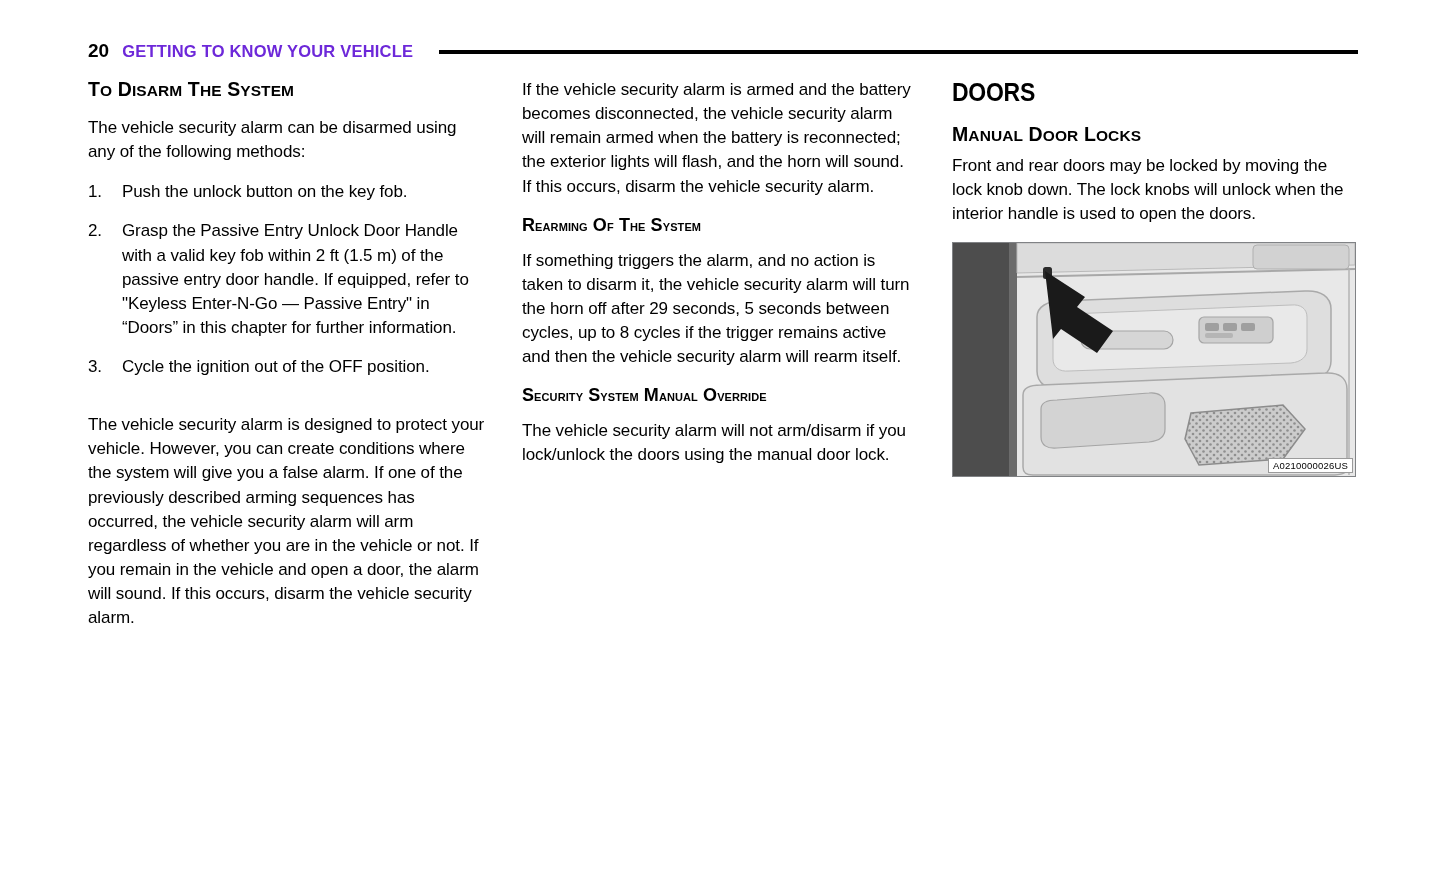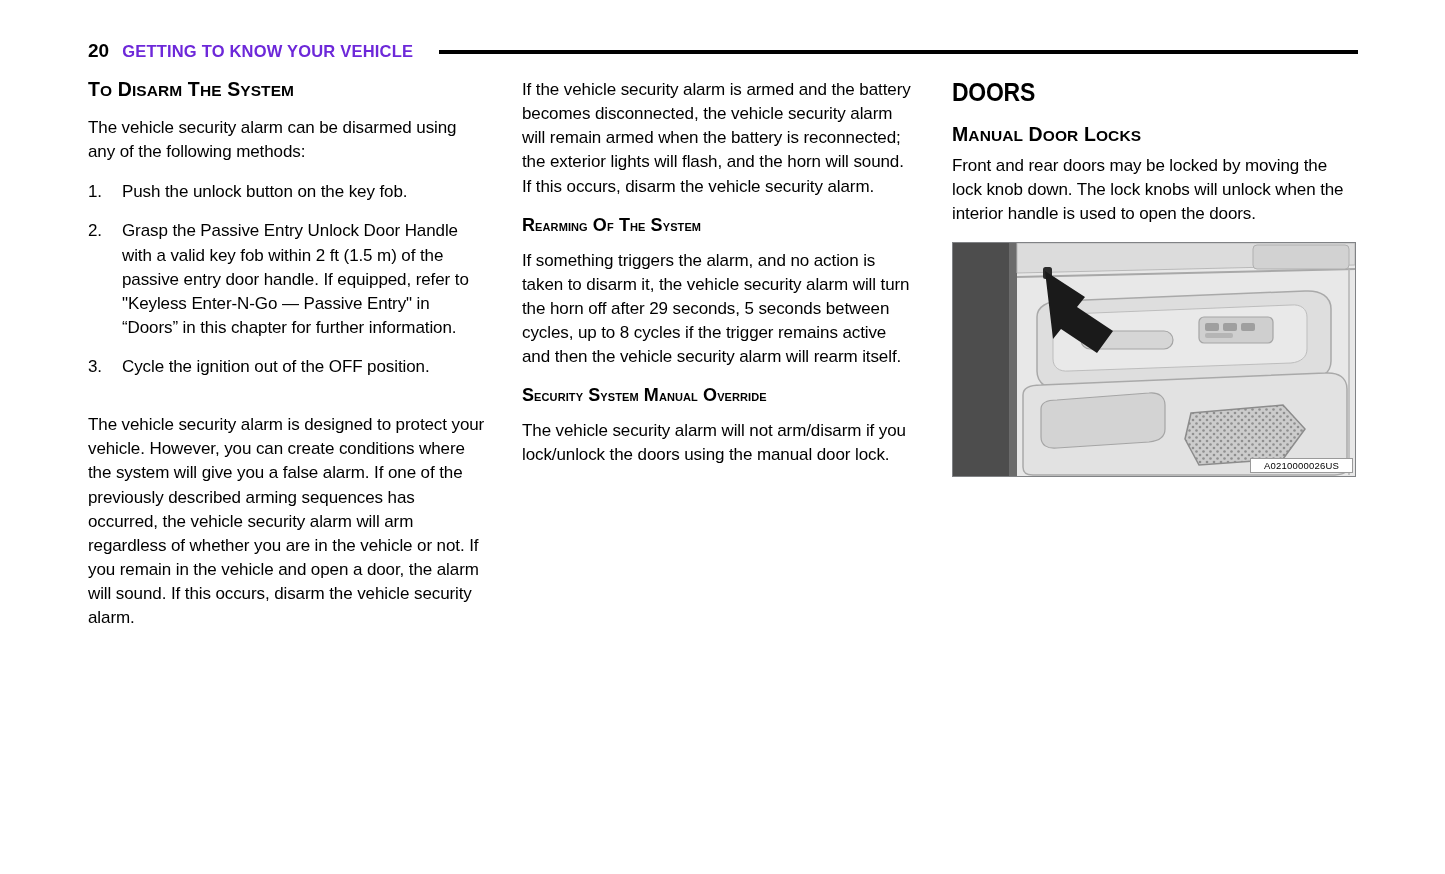--- a/index.html
+++ b/index.html
@@ -156,7 +156,7 @@
     letter-spacing: 0.2px;
     background: #ffffff;
     border: 1px solid #9a9a9a;
-    padding: 1px 13px;
+    padding: 1px 4px;
     font-family: "Liberation Sans", sans-serif;
   }
   .fig-svg { display: block; }

